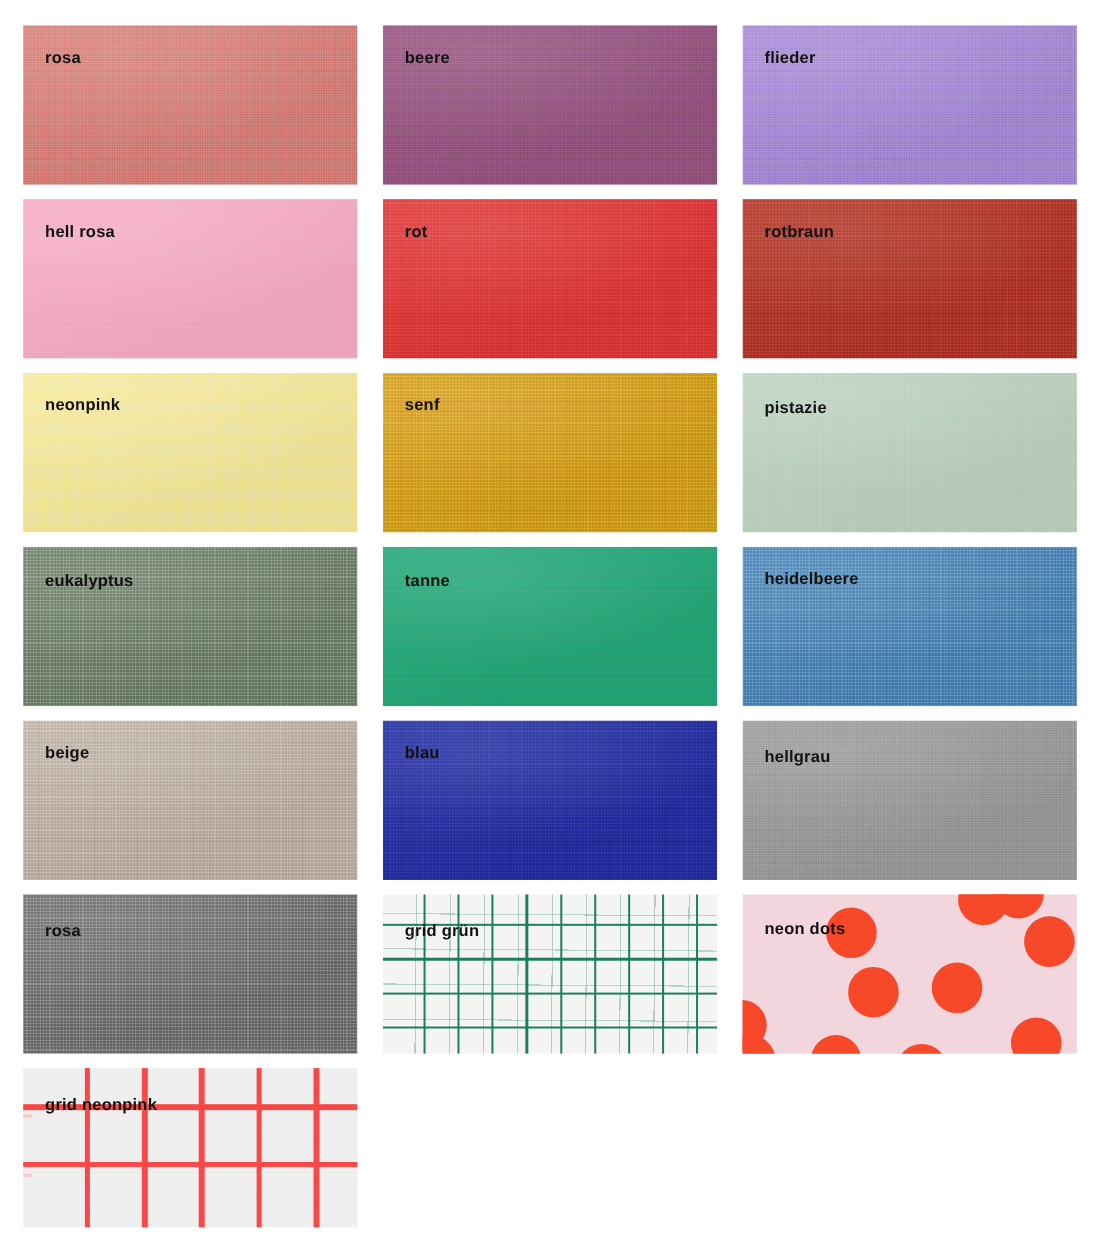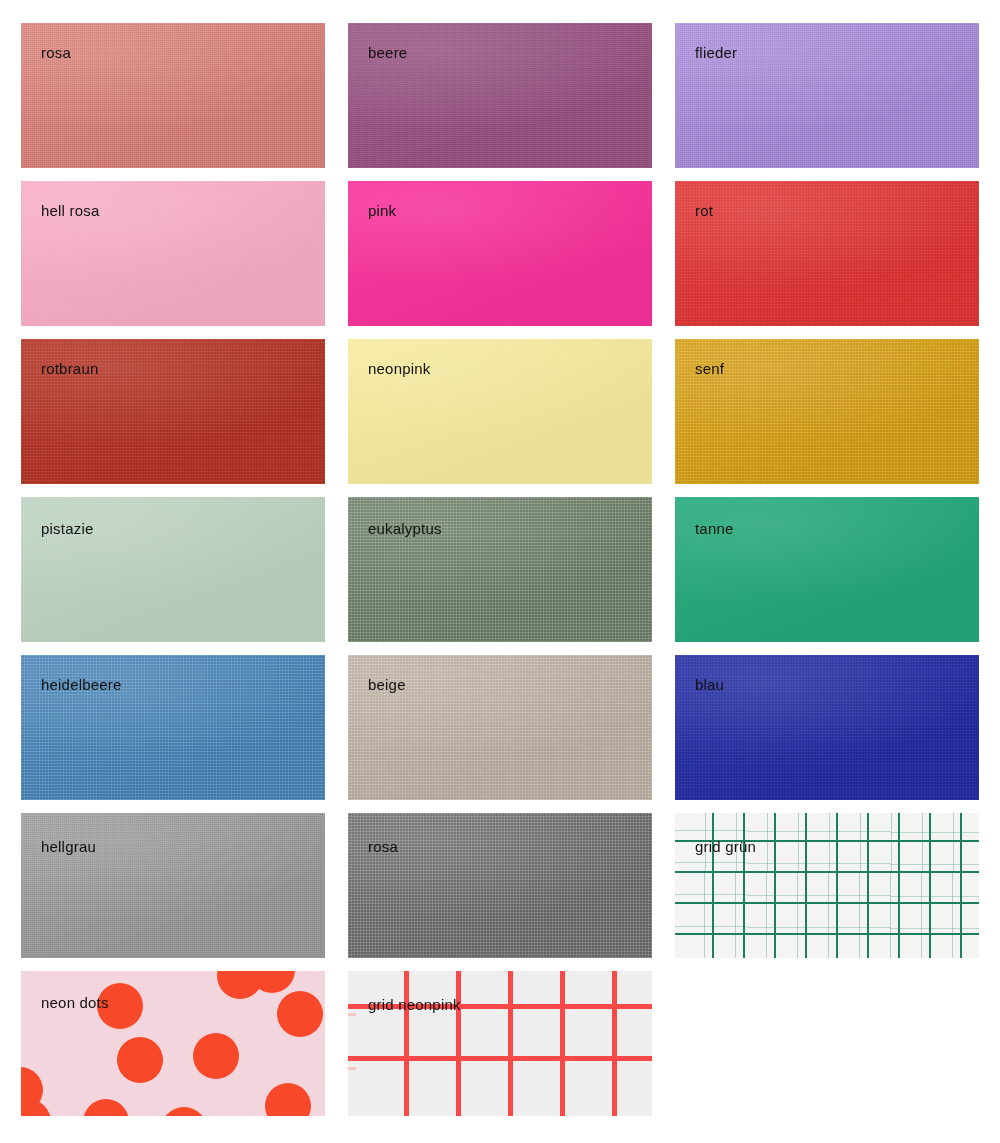--- a/index.html
+++ b/index.html
@@ -30,7 +30,7 @@
     left:20px;
     top:22px;
     font-size:15px;
-    font-weight:normal;
+    font-weight:bold;
     color:#111111;
     letter-spacing:.2px;
     line-height:1;

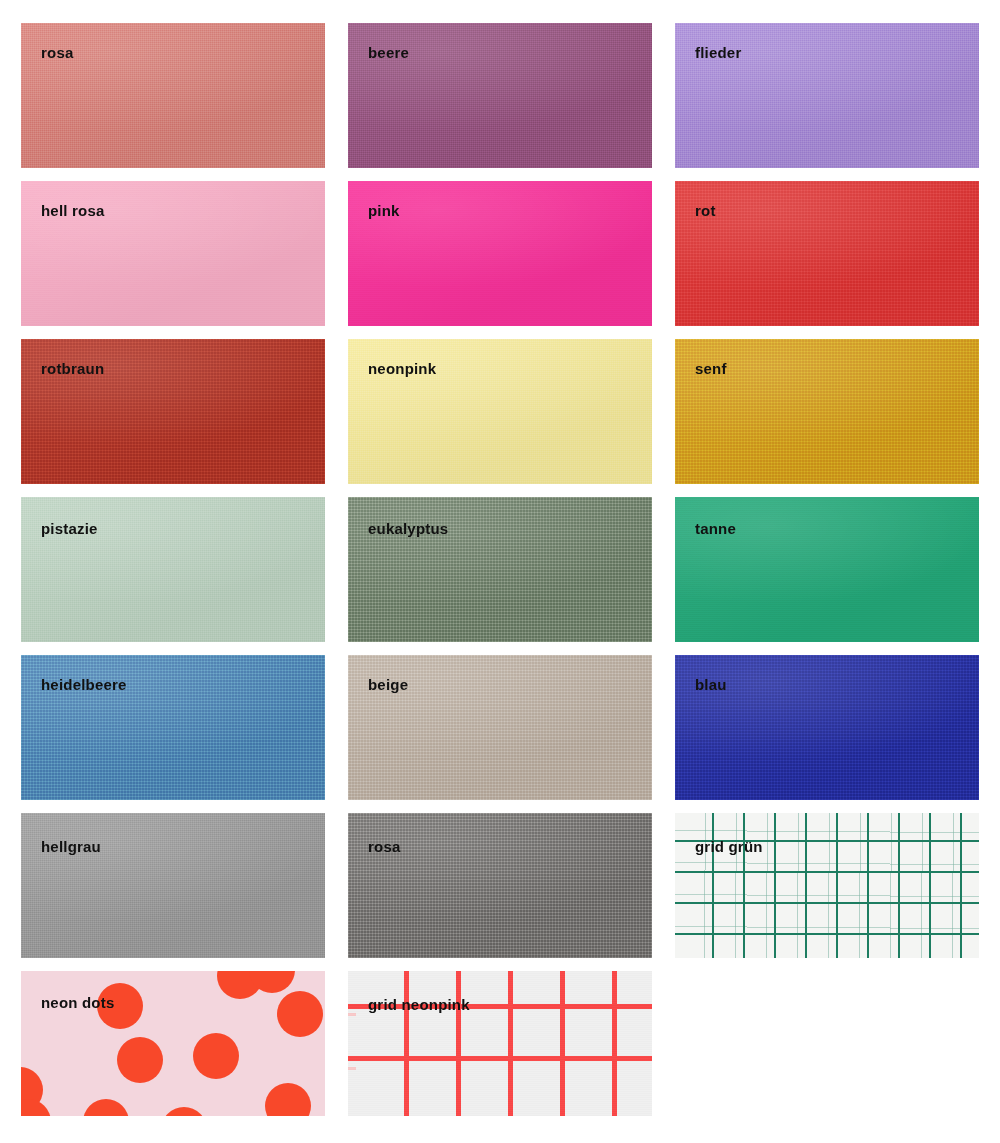--- a/index.html
+++ b/index.html
@@ -145,12 +145,6 @@
       <div class="weave soft"></div>
       <div class="shade"></div>
       <div class="swatch-label">hell rosa</div>
-    </div>
-    <div class="swatch ">
-      <div class="fill" style="background: rgb(249, 49, 154);"></div>
-      <div class="weave soft"></div>
-      <div class="shade"></div>
-      <div class="swatch-label">pink</div>
     </div>
     <div class="swatch ">
       <div class="fill" style="background: rgb(226, 58, 58);"></div>

